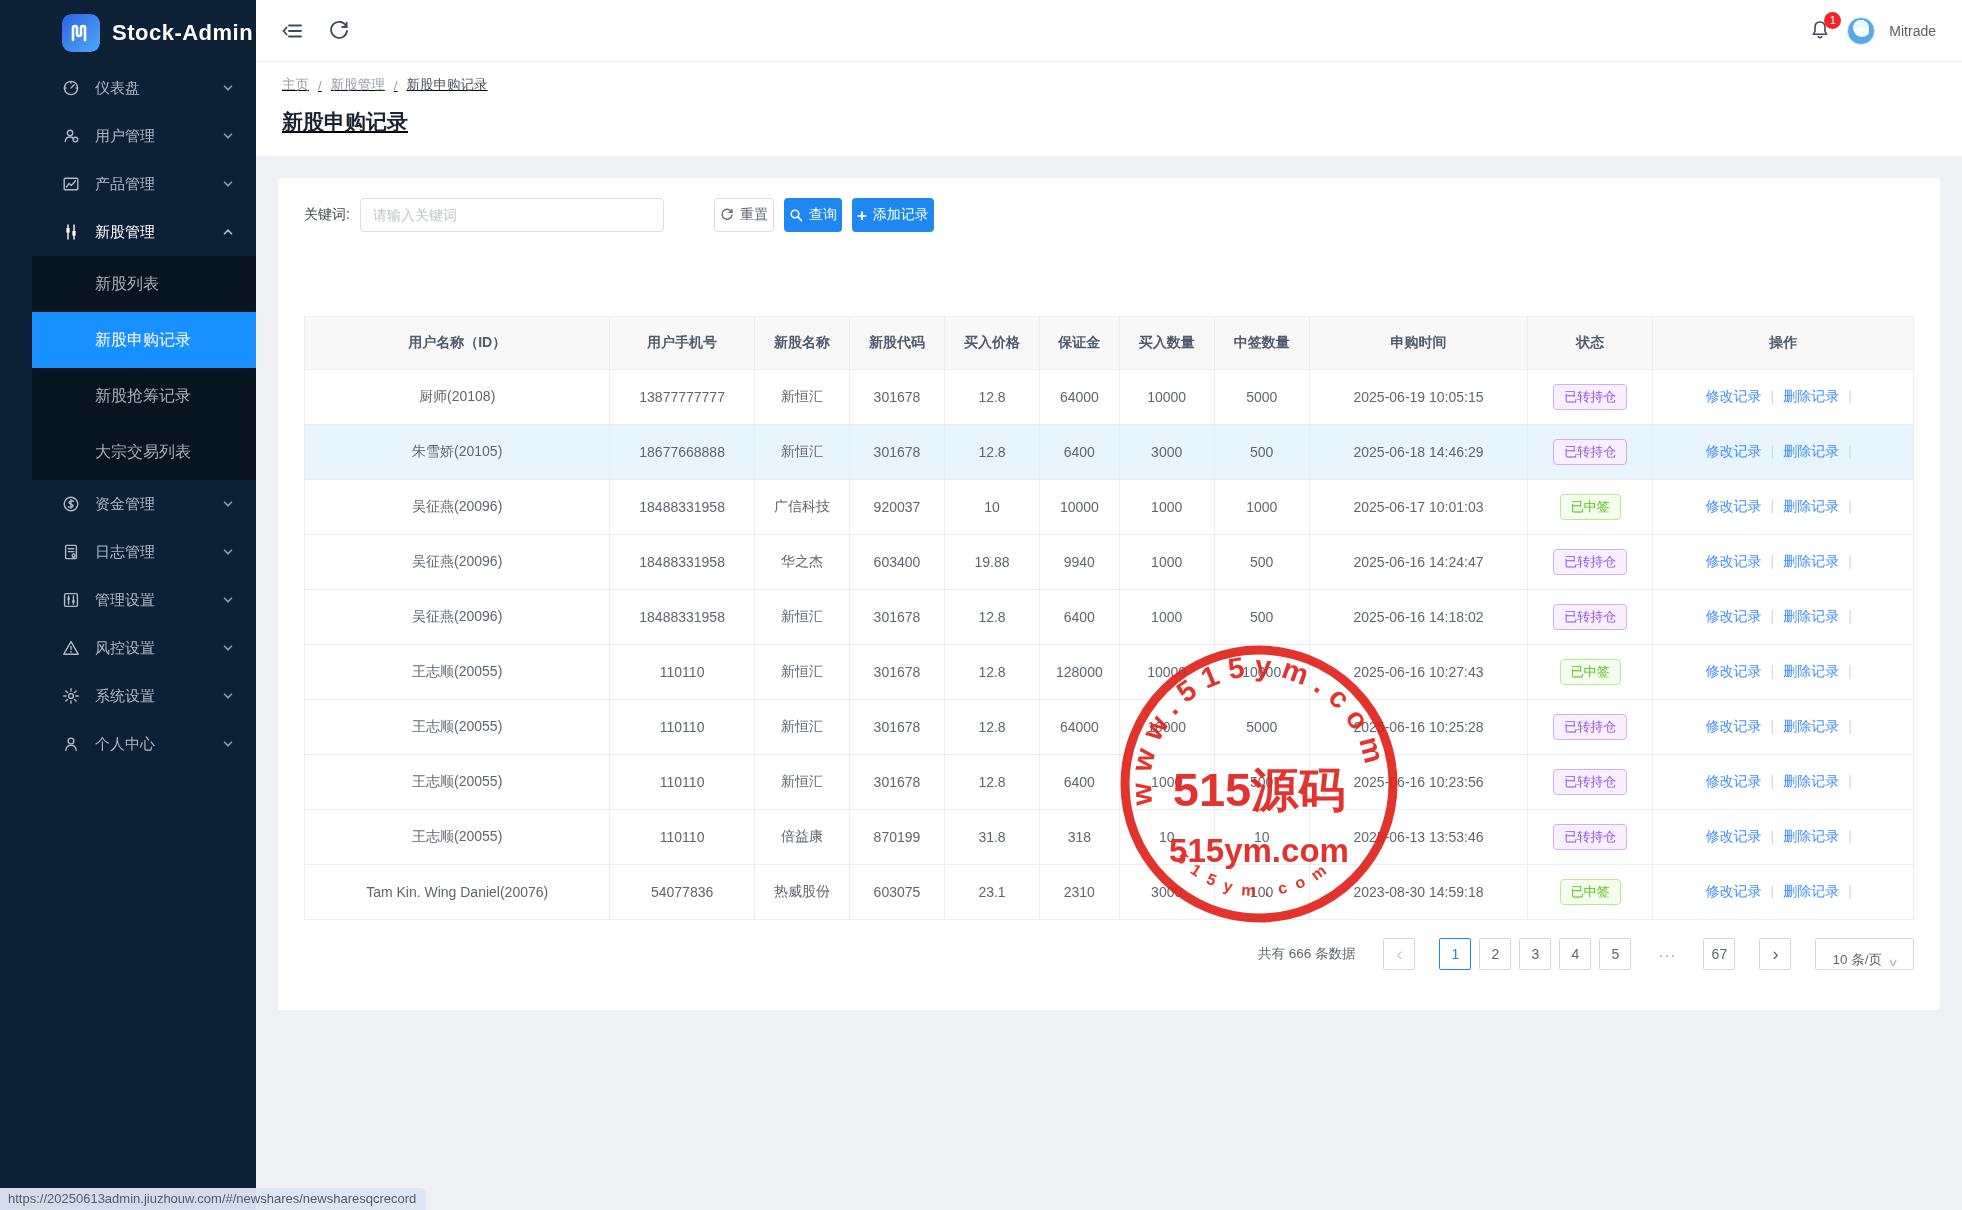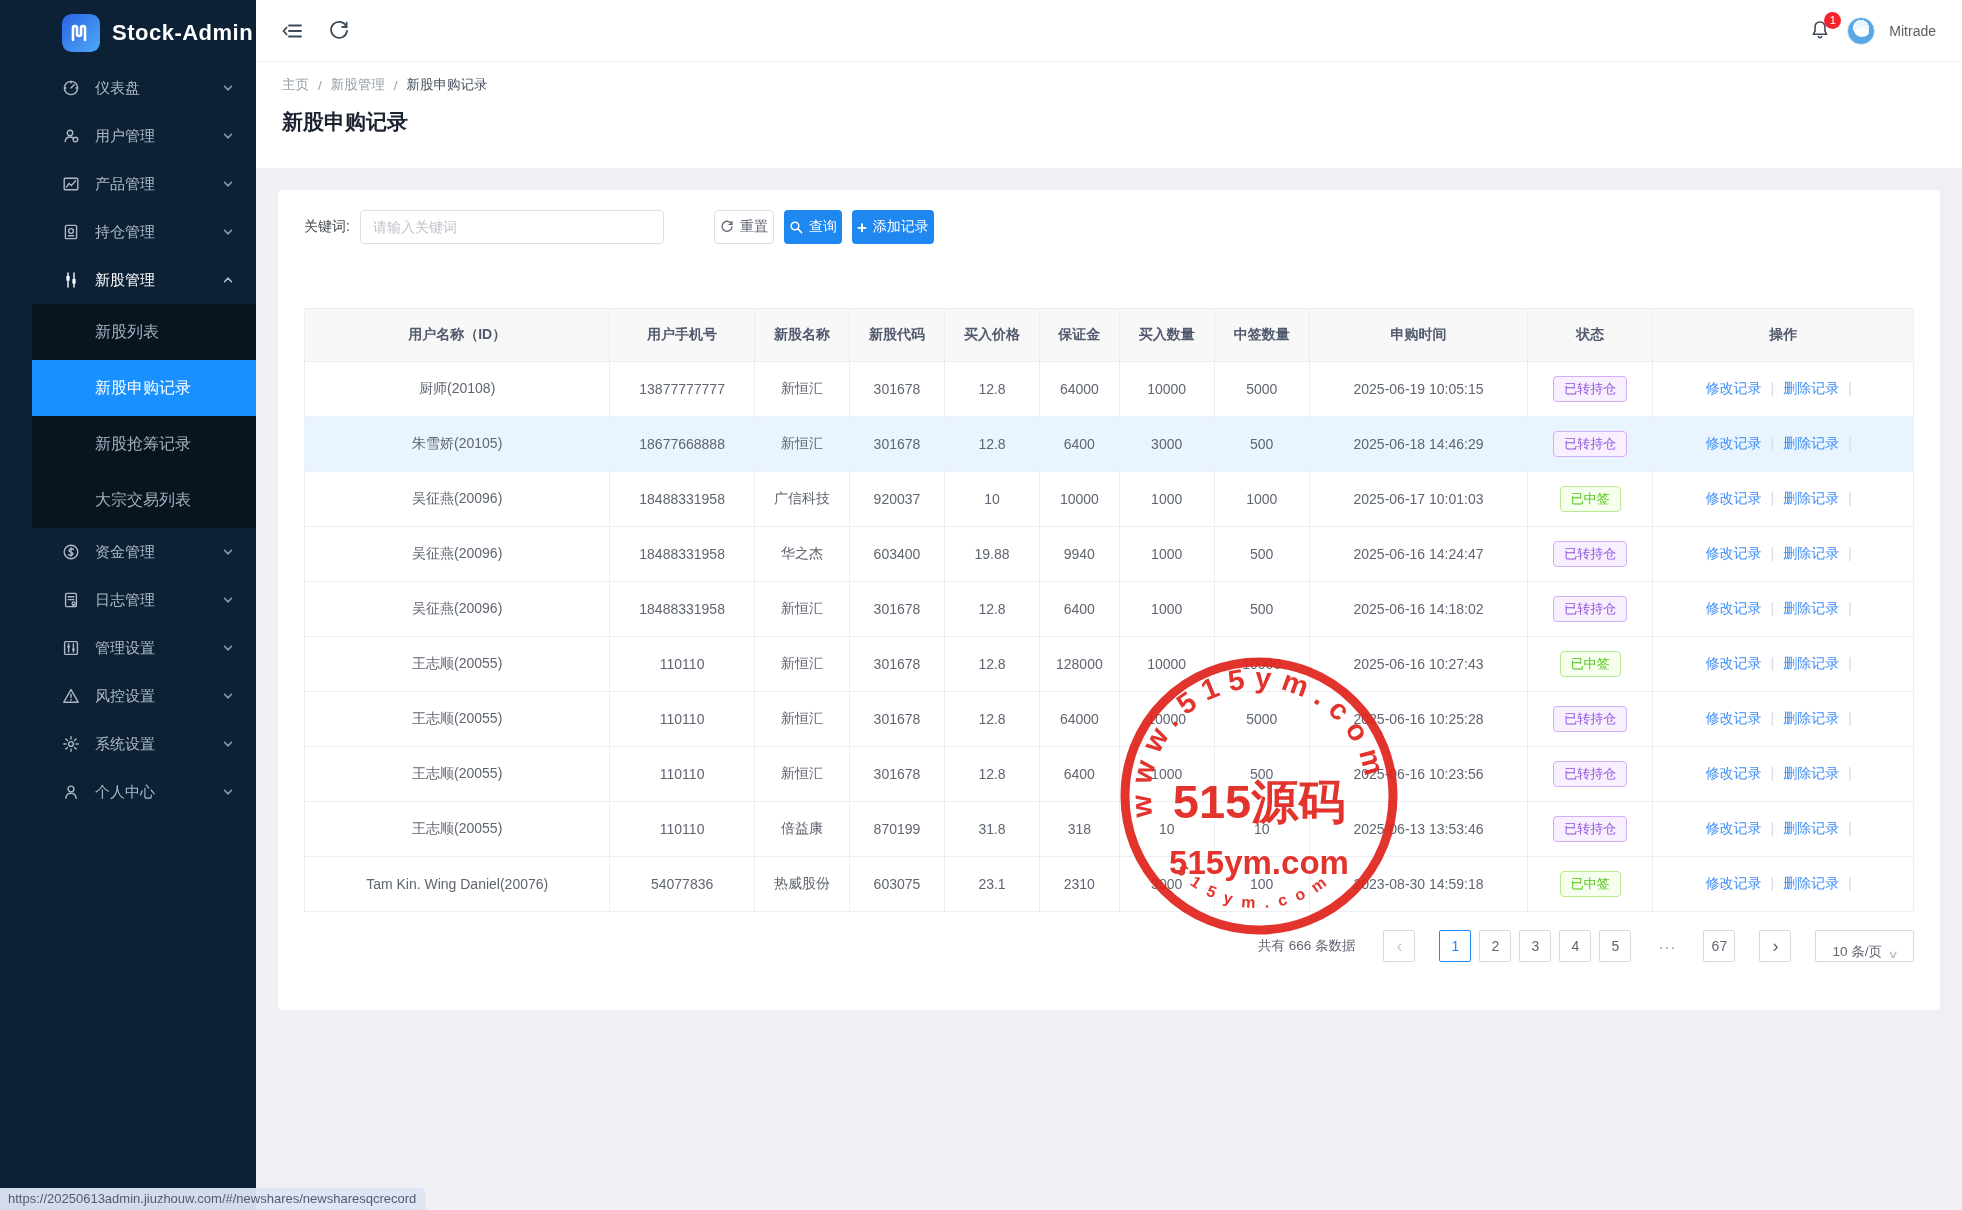--- a/index.html
+++ b/index.html
@@ -38,7 +38,7 @@
   .avatar::after { content:""; position:absolute; left:7px; top:9px; width:14px; height:10px; border-radius:50%; background:#fdfefe; }
   .username { font-size:14px; color:#5a6066; cursor:pointer; }
 
-  .page-head { background:#fff; padding:14px 26px 32px 26px; }
+  .page-head { background:#fff; padding:14px 26px 20px 26px;text-decoration:underline; }
   .breadcrumb { font-size:13.5px; color:#97a0ab; display:flex; gap:9px; align-items:center; }
   .breadcrumb .crumb { cursor:pointer; }
   .breadcrumb .crumb.current { color:#4a5260; cursor:default; }

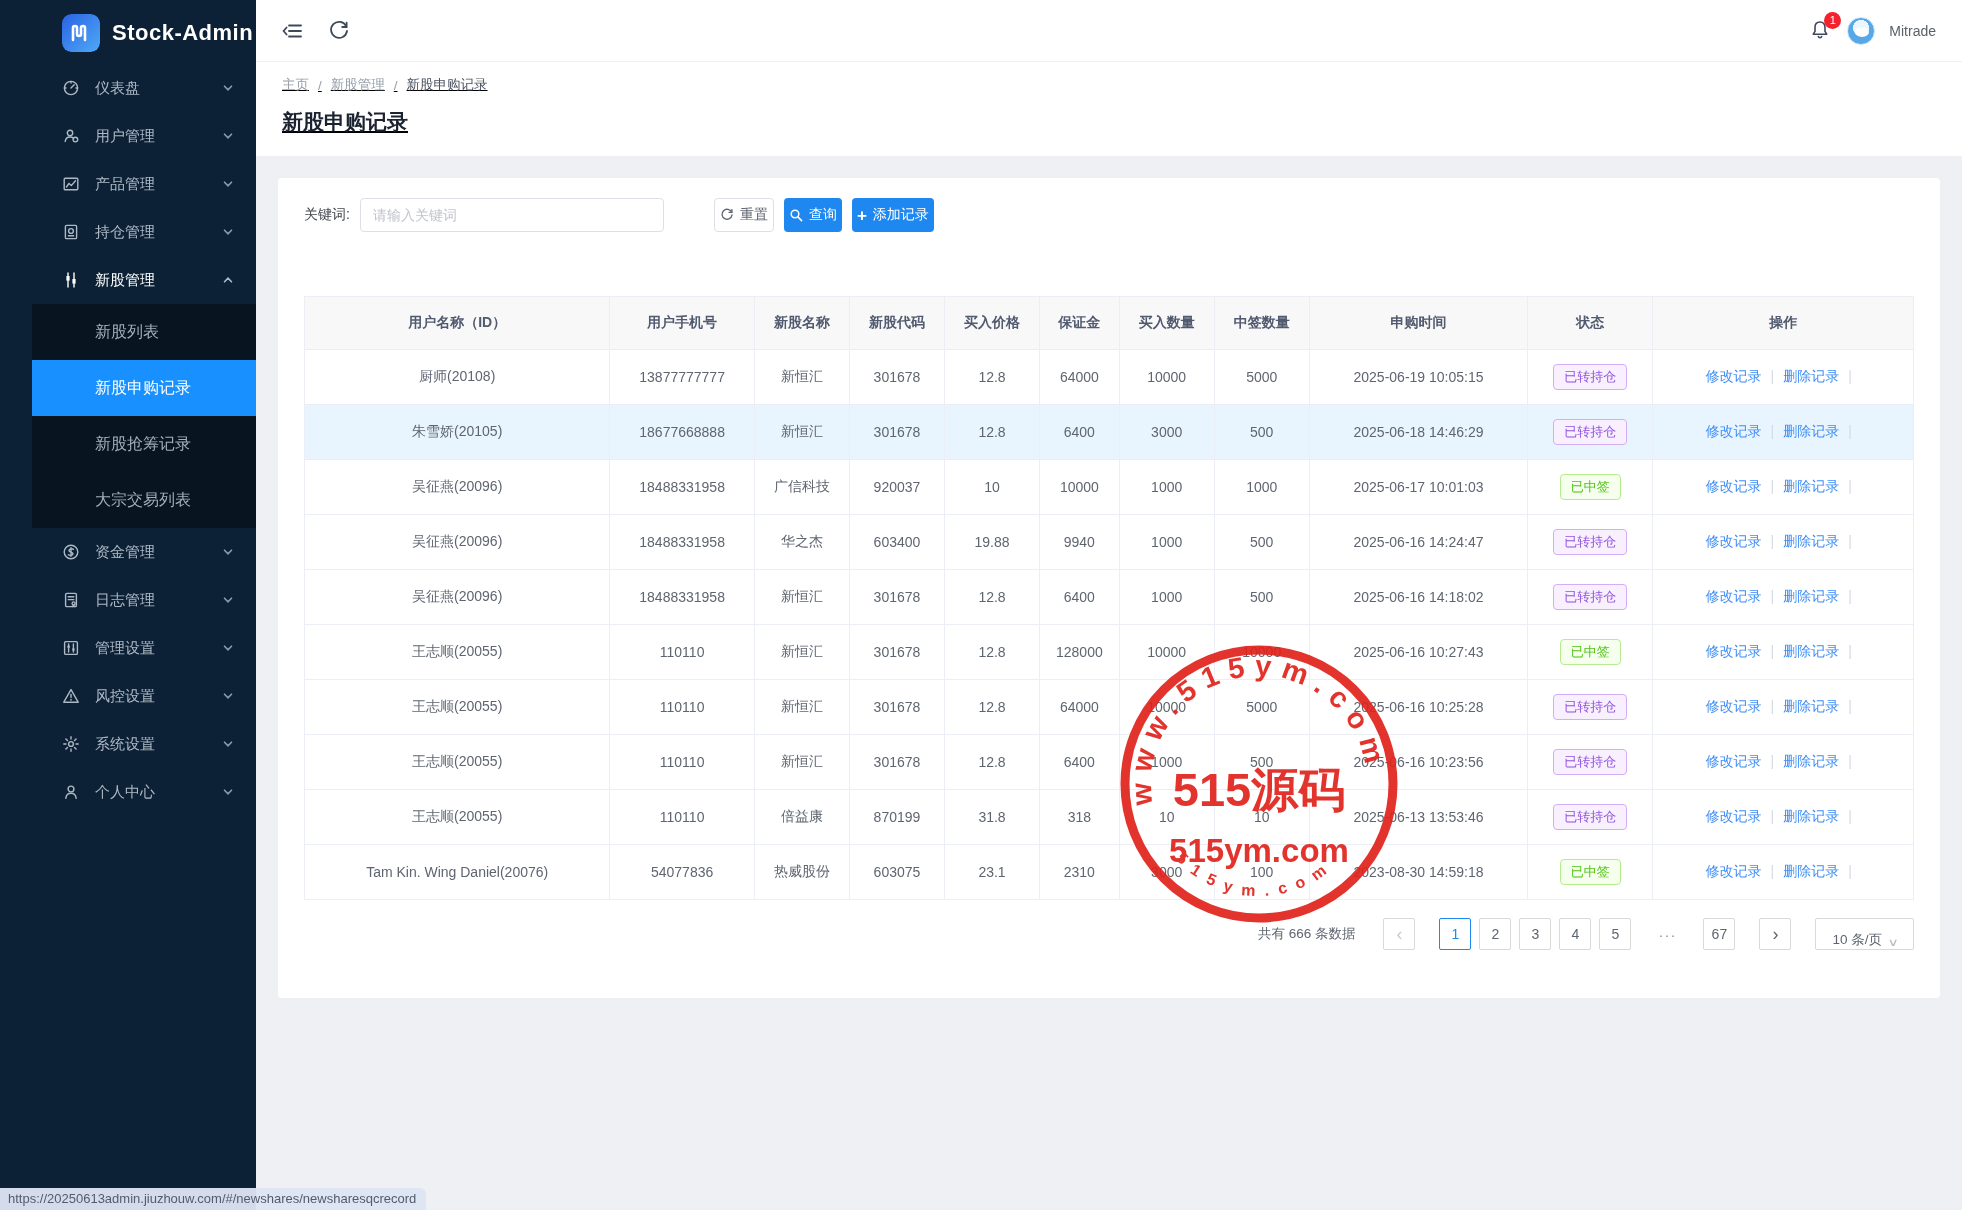--- a/index.html
+++ b/index.html
@@ -48,7 +48,7 @@
   .card { background:#fff; border-radius:4px; padding:20px 26px 40px 26px; min-height:820px; position:relative; }
 
   
-  .filter-row { display:flex; align-items:center; margin-bottom:64px; }
+  .filter-row { display:flex; align-items:center; margin-bottom:84px; }
   .filter-label { font-size:14px; color:#42474e; margin-right:10px; }
   .kw-input { width:304px; height:34px; border:1px solid #dcdfe6; border-radius:4px; padding:0 12px; font-size:14px; color:#333; outline:none; }
   .kw-input::placeholder { color:#c0c4cc; }

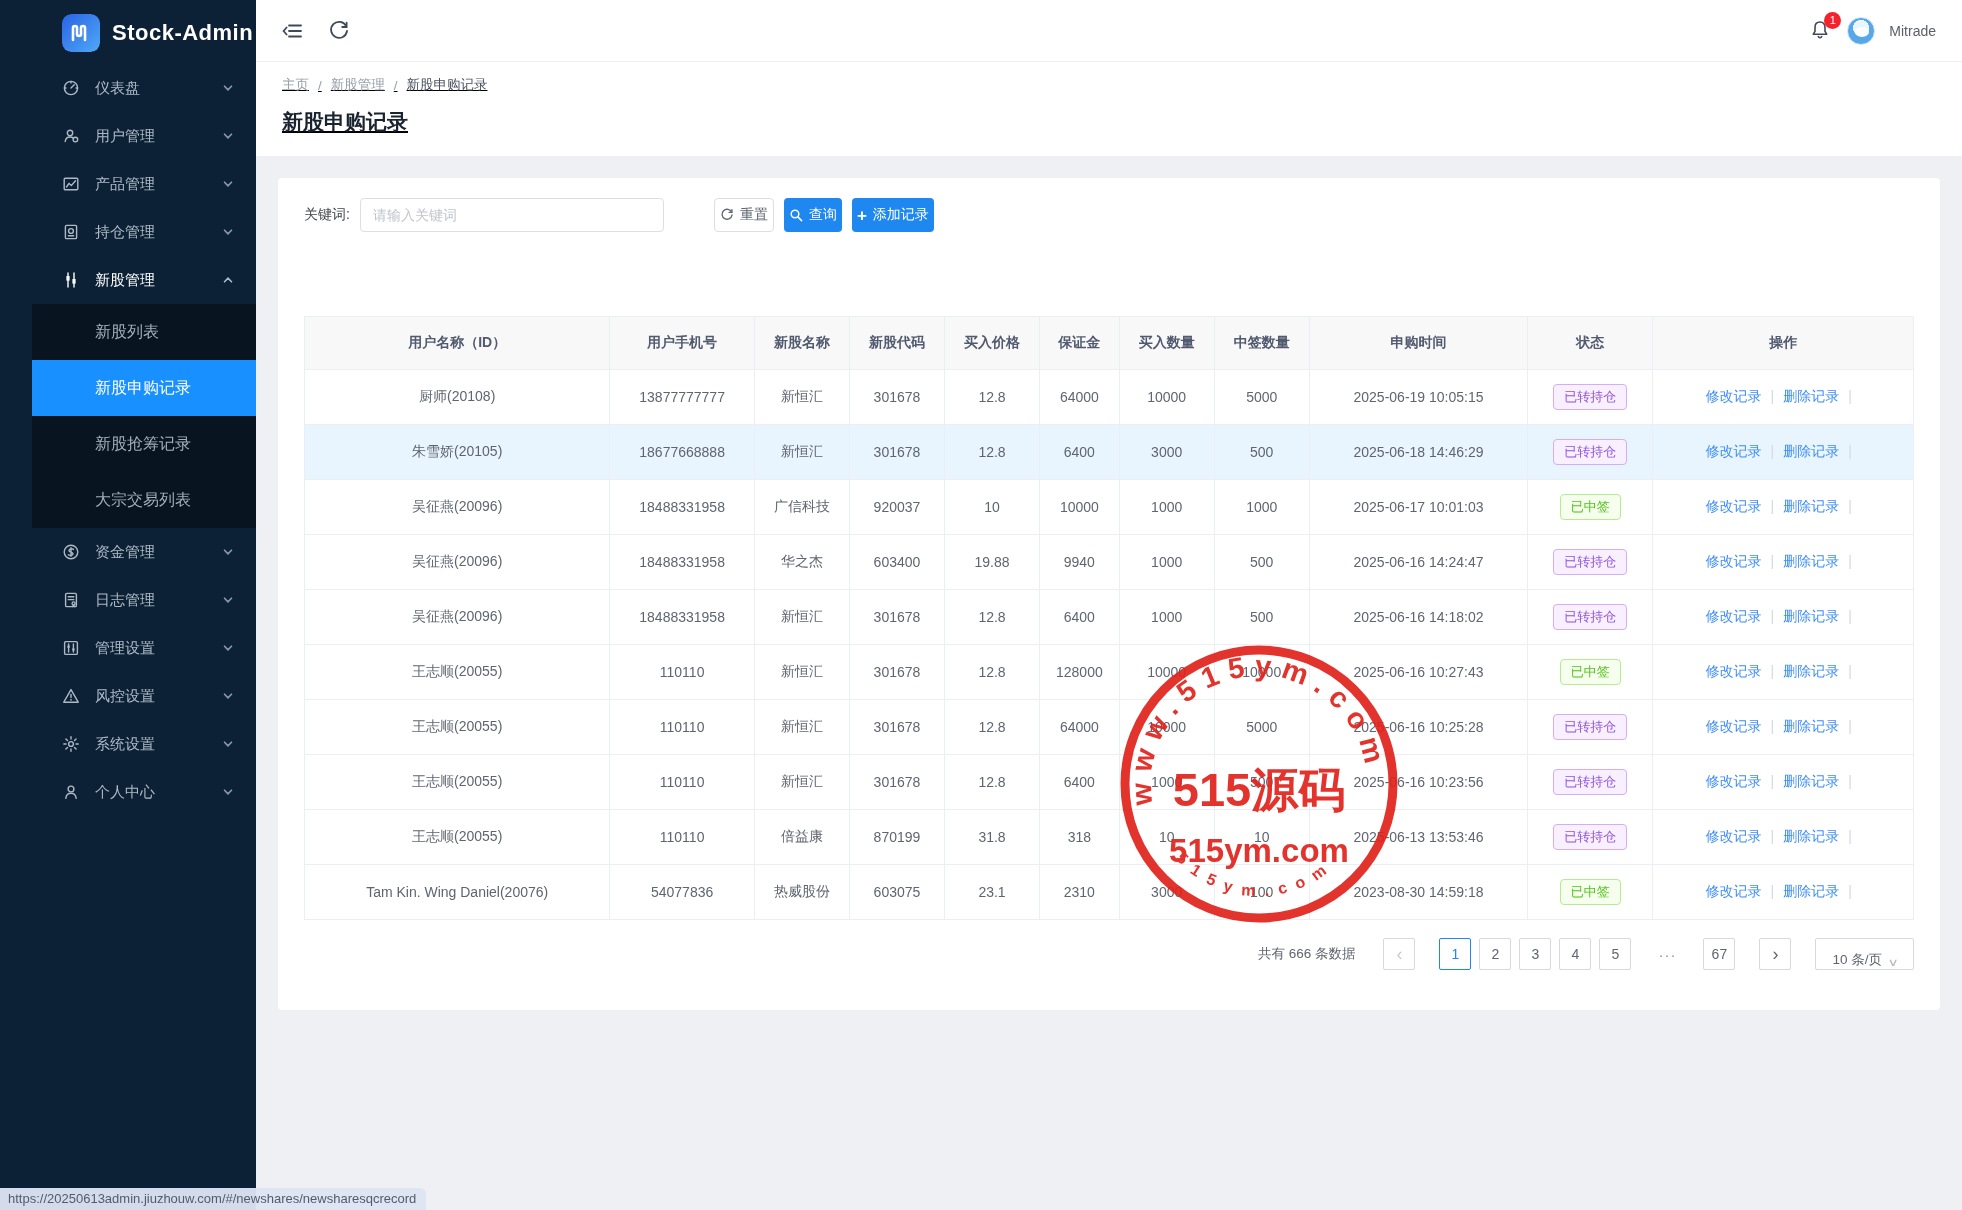--- a/index.html
+++ b/index.html
@@ -147,21 +147,6 @@
             </svg>
           </span>
           <span class="nav-label">产品管理</span>
-          <span class="nav-caret">
-            <svg viewBox="0 0 12 12" fill="none" stroke="currentColor" stroke-width="1.6" stroke-linecap="round">
-              <path d="M2.5 4.2 L6 7.8 L9.5 4.2"></path>
-            </svg>
-          </span>
-        </div>
-        <div class="nav-item">
-          <span class="nav-icon">
-            <svg viewBox="0 0 18 18" fill="none" stroke="currentColor" stroke-width="1.4" stroke-linecap="round" stroke-linejoin="round">
-              <rect x="3.4" y="2.4" width="11.2" height="13.2" rx="1.2"></rect>
-              <circle cx="9" cy="8" r="2.4"></circle>
-              <path d="M6.4 12.8 H11.6"></path>
-            </svg>
-          </span>
-          <span class="nav-label">持仓管理</span>
           <span class="nav-caret">
             <svg viewBox="0 0 12 12" fill="none" stroke="currentColor" stroke-width="1.6" stroke-linecap="round">
               <path d="M2.5 4.2 L6 7.8 L9.5 4.2"></path>

